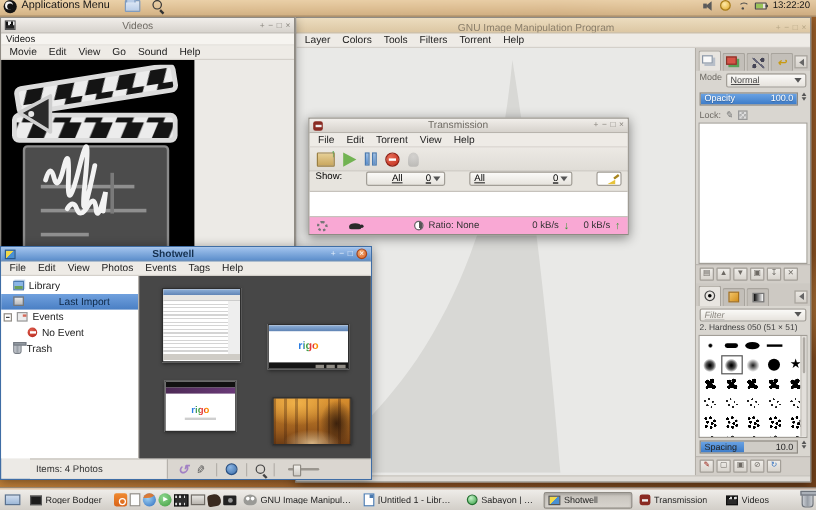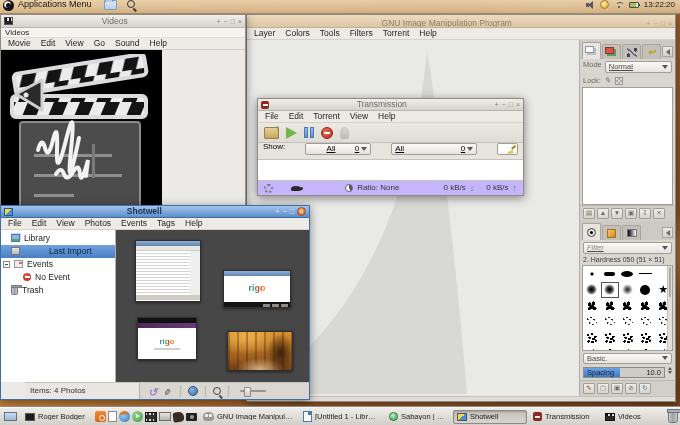--- a/index.html
+++ b/index.html
@@ -332,6 +332,17 @@
           </span>
         </div>
         <div class="drow">
+          <span class="slider">
+            <span class="fill" style="width:100%"></span>
+            <span class="sl">Opacity</span>
+            <span class="sv">100.0</span>
+          </span>
+          <span class="spin">
+              <i class="up"></i>
+              <i class="dn"></i>
+            </span>
+        </div>
+        <div class="drow">
           <span class="dlabel">Lock:</span>
           <span class="lockicons">
             <i class="pencil"></i>

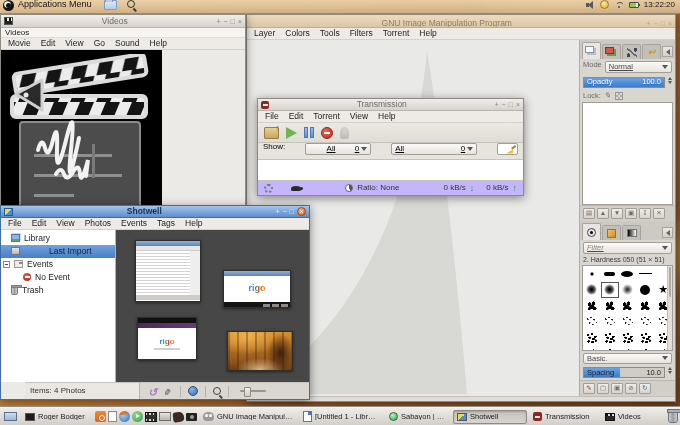--- a/index.html
+++ b/index.html
@@ -182,7 +182,7 @@
   .broom::after { content:""; position:absolute; right:0; top:0; width:5px; height:1.5px; background:#a8851e; transform:rotate(-38deg); transform-origin:right top; }
   #trans-list { flex:1; background:#fff; min-height:0; }
   #trans-status { flex:0 0 15px; display:flex; align-items:center; gap:4px; padding:0 6px; font-size:8px; color:#333;
-                  background:#c4b5fd; border-top:1px solid #c6c2bc; }
+                  background:#f9a8d4; border-top:1px solid #c6c2bc; }
   .gearish { width:9px; height:9px; border:2px dotted #777; border-radius:50%; }
   .turtle { width:10px; height:5px; background:#2a2a2a; border-radius:50% 50% 20% 20%; position:relative; }
   .turtle::after { content:""; position:absolute; right:-2px; top:1px; width:3px; height:3px; background:#2a2a2a; border-radius:50%; }

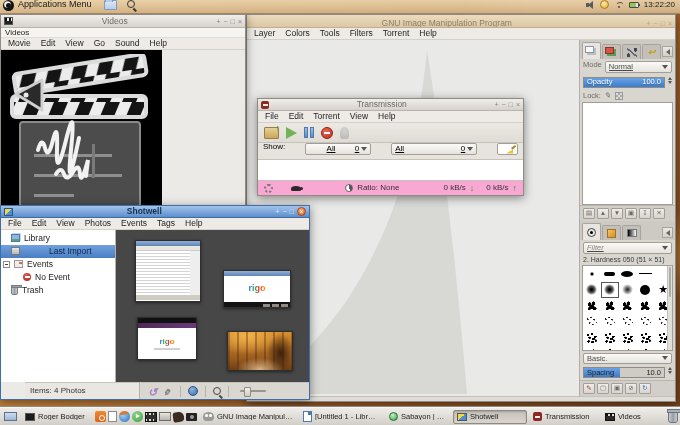--- a/index.html
+++ b/index.html
@@ -471,12 +471,6 @@
           </div>
           <div id="bgrid-scroll"></div>
         </div>
-        <div class="drow" style="padding:2px 3px 1px;">
-          <span class="combo">
-            <span class="cv">Basic.</span>
-            <i class="caret"></i>
-          </span>
-        </div>
         <div class="drow">
           <span class="slider dark">
             <span class="fill" style="width:45%"></span>

